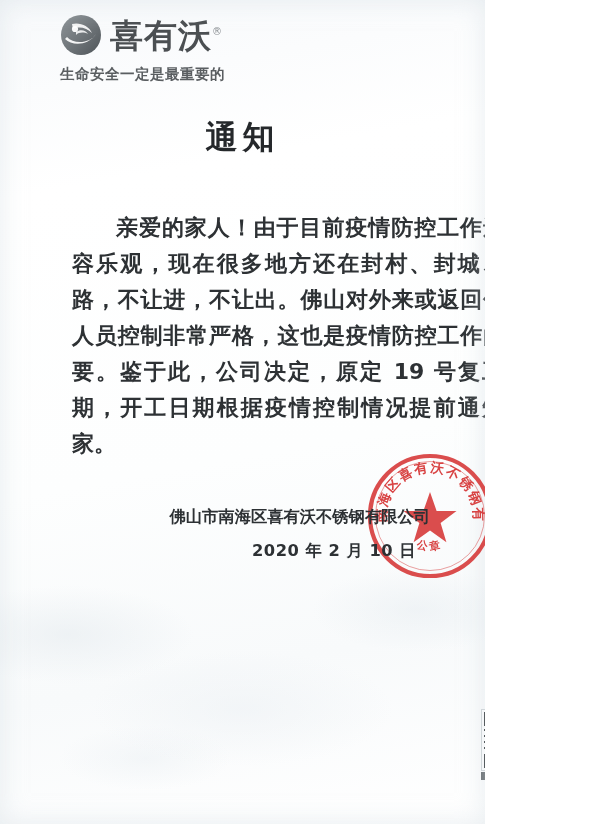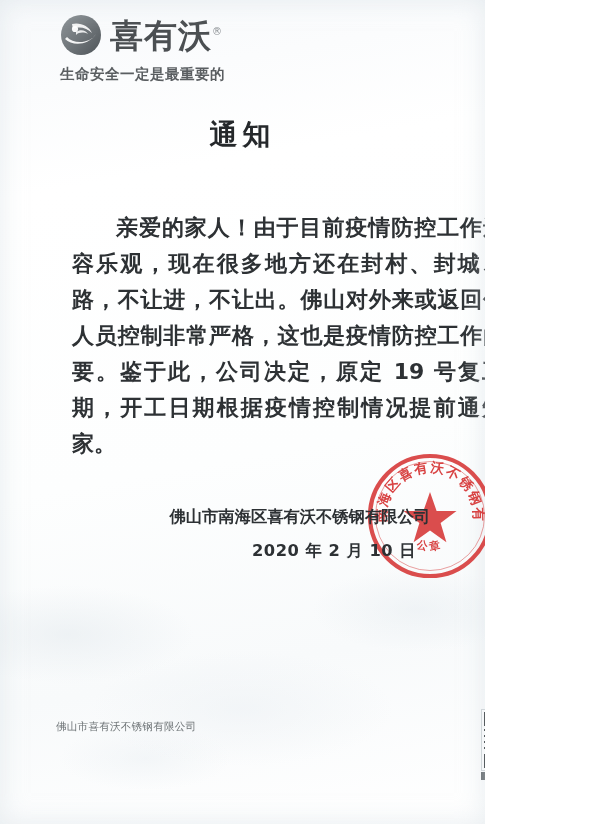--- a/index.html
+++ b/index.html
@@ -88,7 +88,7 @@
     width: 100%;
     text-align: center;
     font-family: "DejaVu Sans", "Liberation Sans", sans-serif;
-    font-size: 28px;
+    font-size: 32px;
     font-weight: bold;
     letter-spacing: 5px;
     color: #25282b;

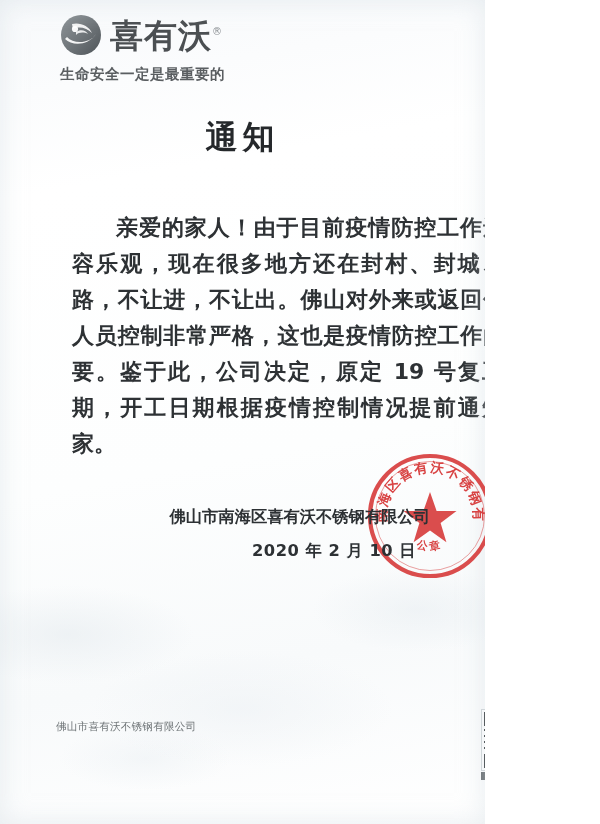--- a/index.html
+++ b/index.html
@@ -247,7 +247,6 @@
   </div>
 
   <div class="footer">
-    <div>佛山市喜有沃不锈钢有限公司</div>
   </div>
 
   <div class="qr-block">

